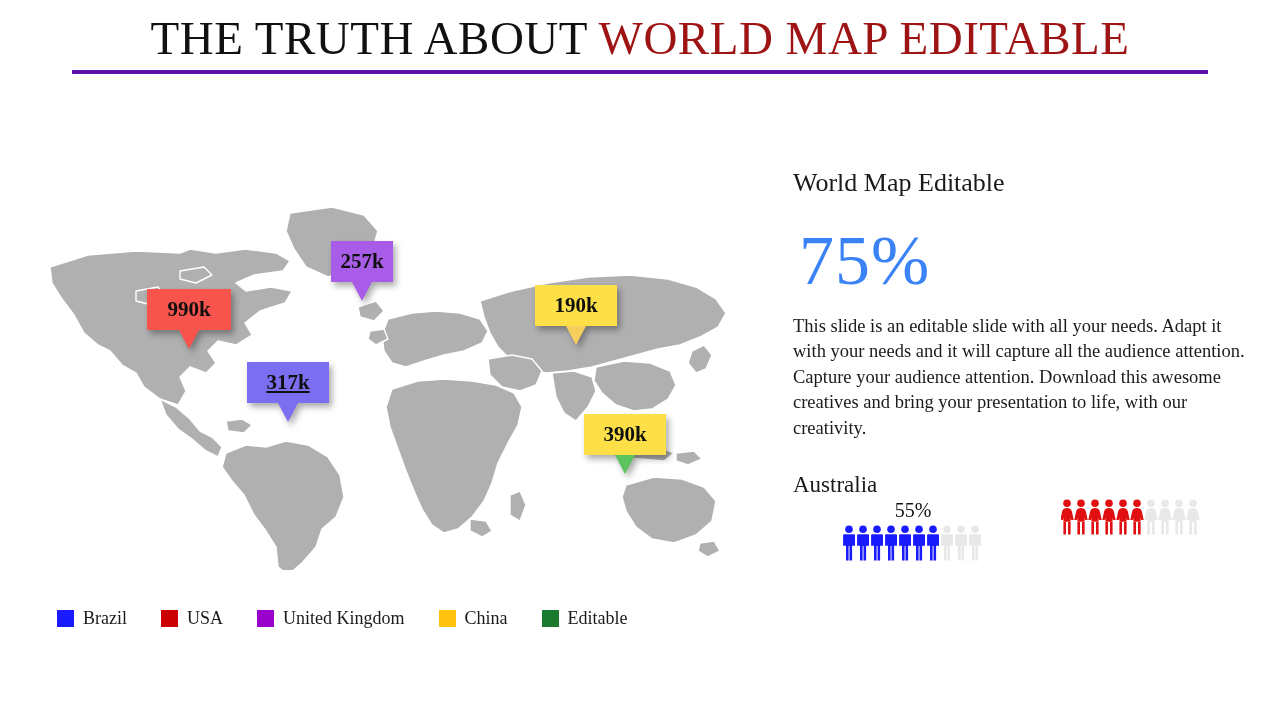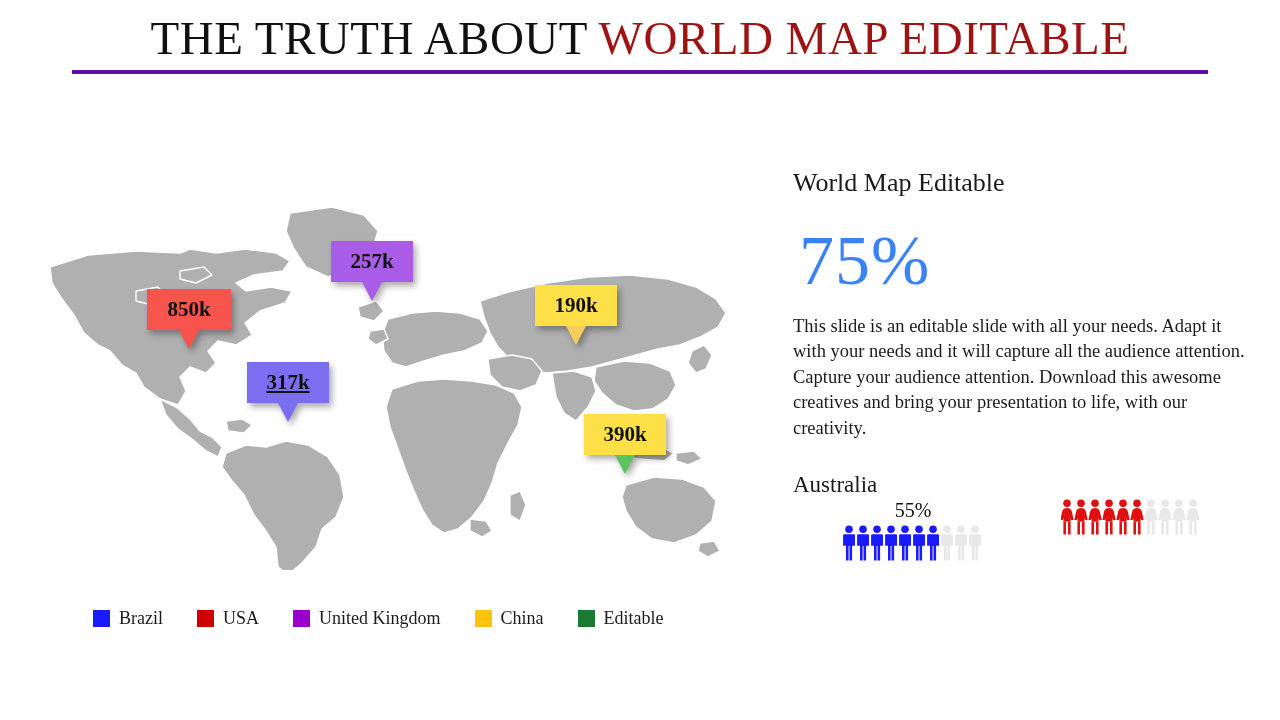--- a/index.html
+++ b/index.html
@@ -244,7 +244,7 @@
     <span class="marker-tail" data-name="map-marker-usa-tail" style="border-top-color:#f6544c;"></span>
   </div>
 
-  <div class="map-marker" data-name="map-marker-united-kingdom" style="left:291px; top:46px; width:82px; height:41px;">
+  <div class="map-marker" data-name="map-marker-united-kingdom" style="left:291px; top:46px; width:62px; height:41px;">
     <span class="marker-box" data-name="map-marker-united-kingdom-value" style="background:#a95ce8;">257k</span>
     <span class="marker-tail" data-name="map-marker-united-kingdom-tail" style="border-top-color:#a95ce8;"></span>
   </div>

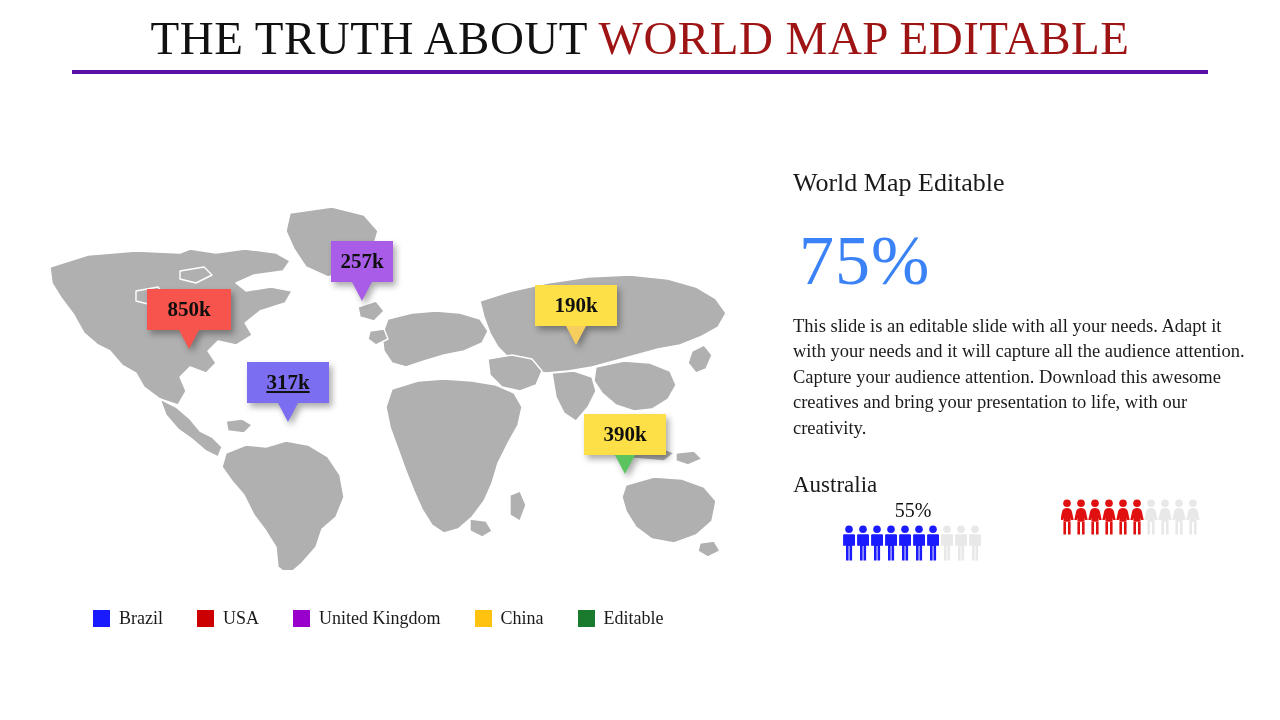--- a/index.html
+++ b/index.html
@@ -240,7 +240,7 @@
   </svg>
 
   <div class="map-marker" data-name="map-marker-usa" style="left:107px; top:94px; width:84px; height:41px;">
-    <span class="marker-box" data-name="map-marker-usa-value" style="background:#f6544c;">850k</span>
+    <span class="marker-box" data-name="map-marker-usa-value" style="background:#f6544c;">990k</span>
     <span class="marker-tail" data-name="map-marker-usa-tail" style="border-top-color:#f6544c;"></span>
   </div>
 

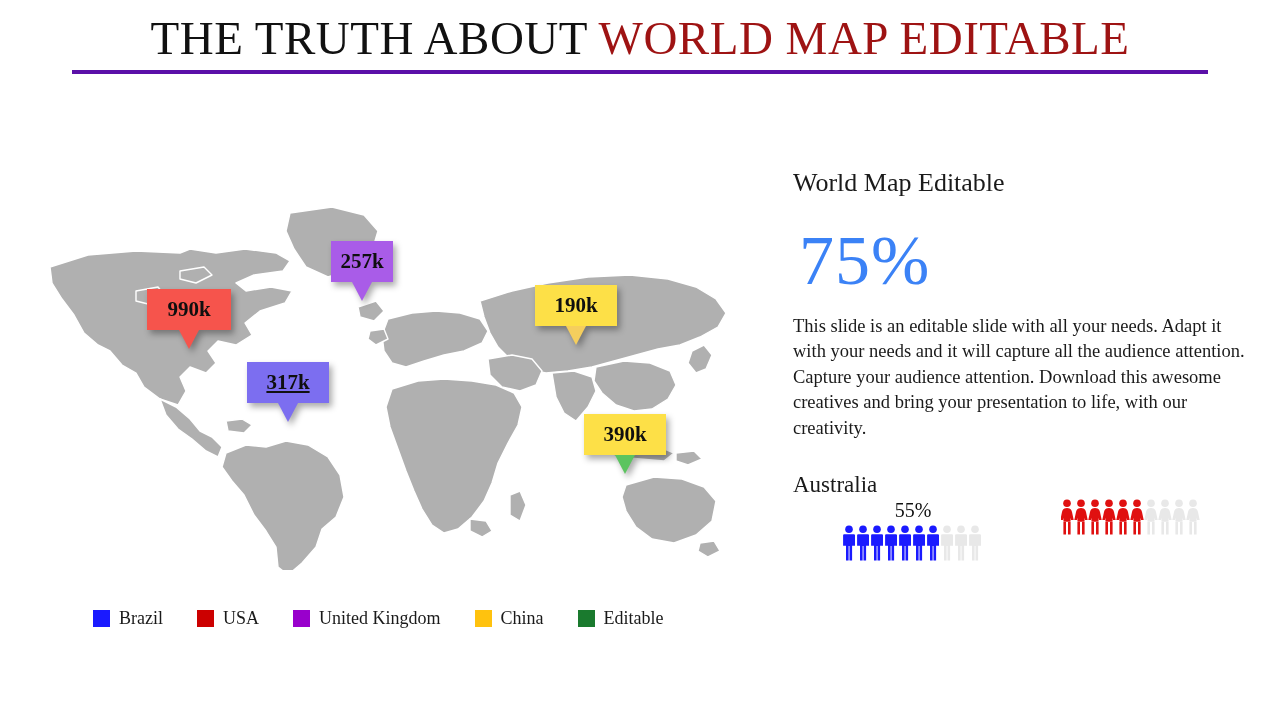--- a/index.html
+++ b/index.html
@@ -99,7 +99,6 @@
     top: 608px;
     display: flex;
     align-items: center;
-    margin-left: 36px;
   }
   .legend-item {
     display: flex;

